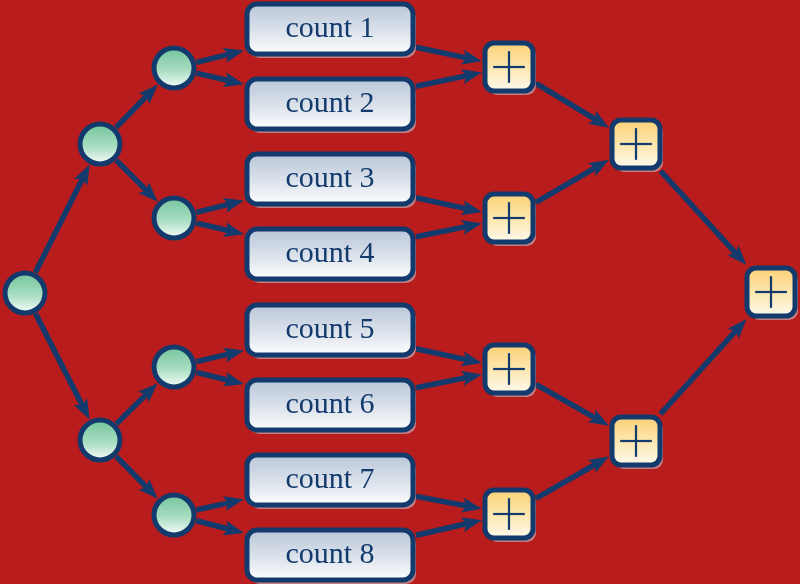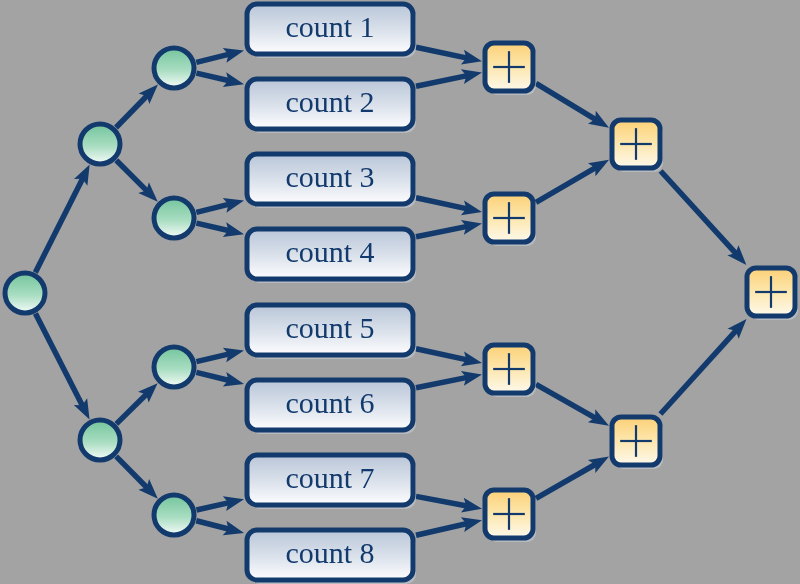--- a/index.html
+++ b/index.html
@@ -17,7 +17,7 @@
     position: relative;
     width: 800px;
     height: 584px;
-    background: #a3a3a3;
+    background: #b91c1c;
   }
   svg#graph {
     display: block;

